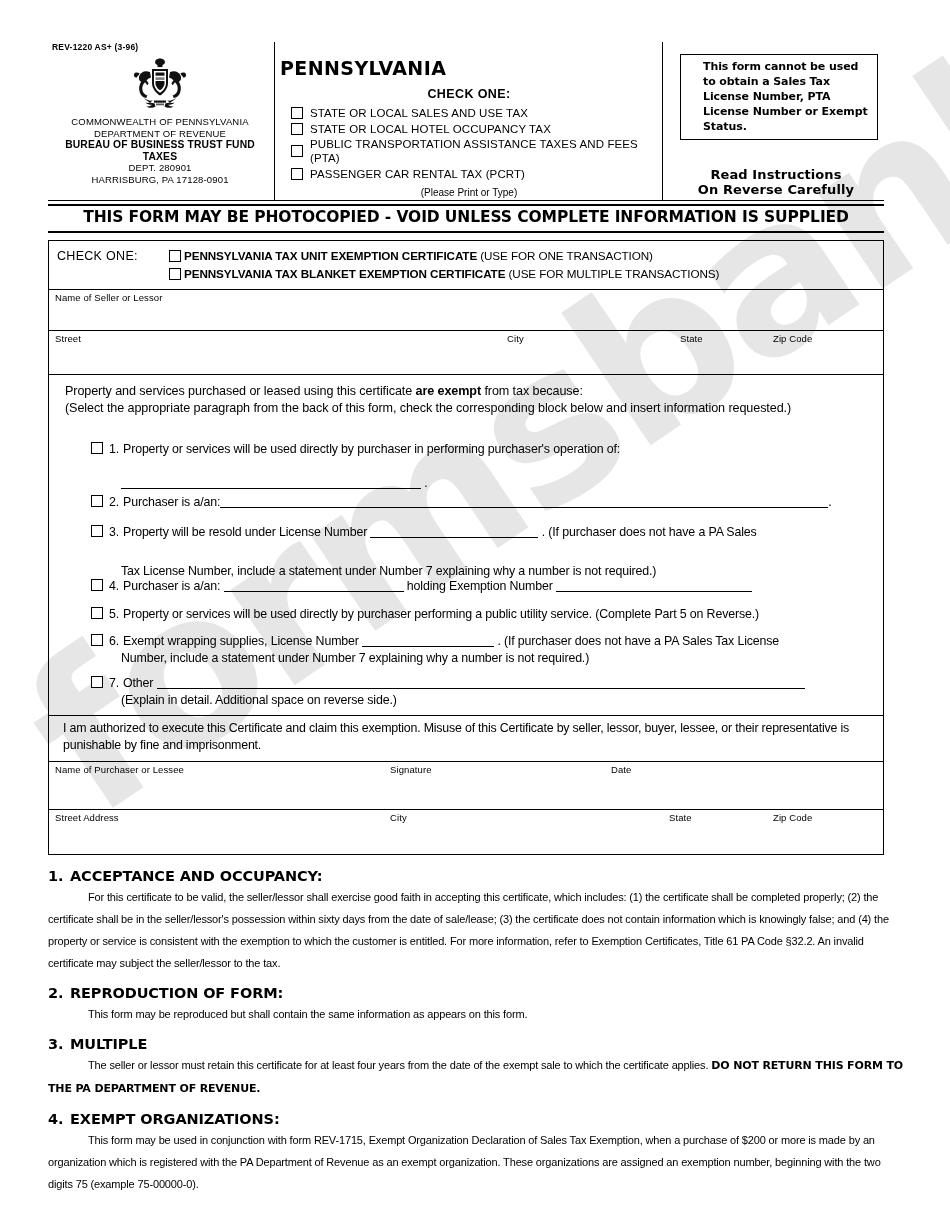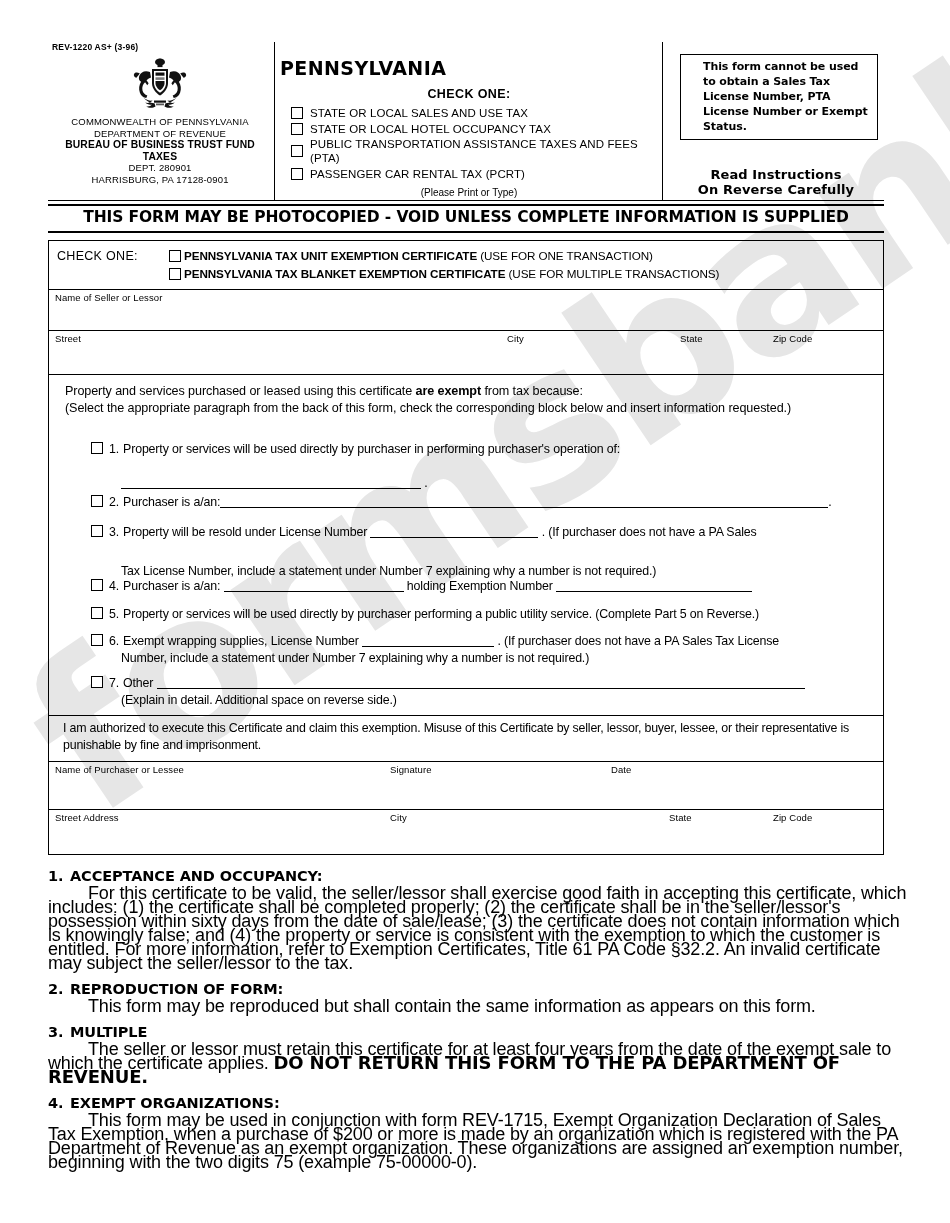--- a/index.html
+++ b/index.html
@@ -294,8 +294,8 @@
   }
   .sec-head .snum { display: inline-block; width: 22px; }
   .sec-body {
-    font-size: 18px;
-    line-height: 14px;
+    font-size: 11px;
+    line-height: 22px;
     letter-spacing: -.15px;
     text-indent: 40px;
     padding-left: 0px;

